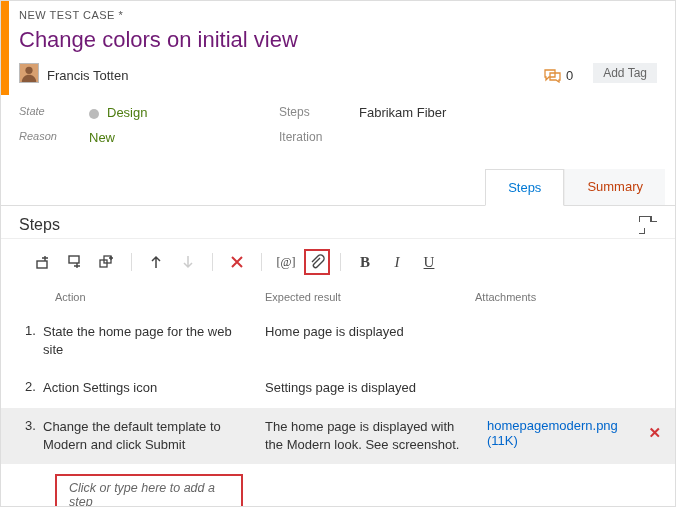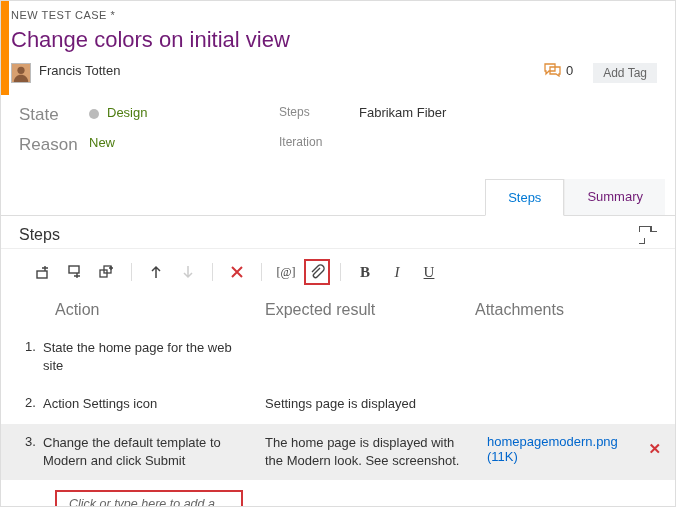--- a/index.html
+++ b/index.html
@@ -16,7 +16,7 @@
   }
   .header-band {
     position: relative;
-    padding: 8px 18px 12px 10px;
+    padding: 8px 18px 12px 18px;
   }
   .orange-bar {
     position: absolute;

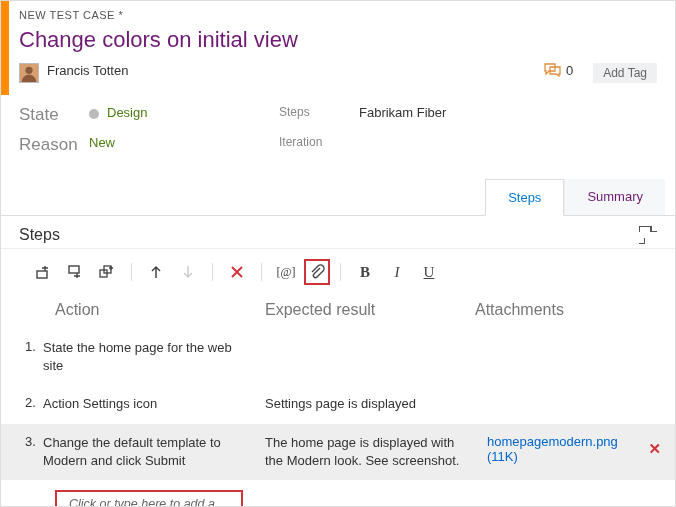--- a/index.html
+++ b/index.html
@@ -36,7 +36,7 @@
     color: #701a75;
     margin-bottom: 10px;
   }
-  .row { display: flex; align-items: flex-start; }
+  .row { display: flex; align-items: flex-end; }
   .avatar {
     width: 20px; height: 20px;
     background: #d8a070;

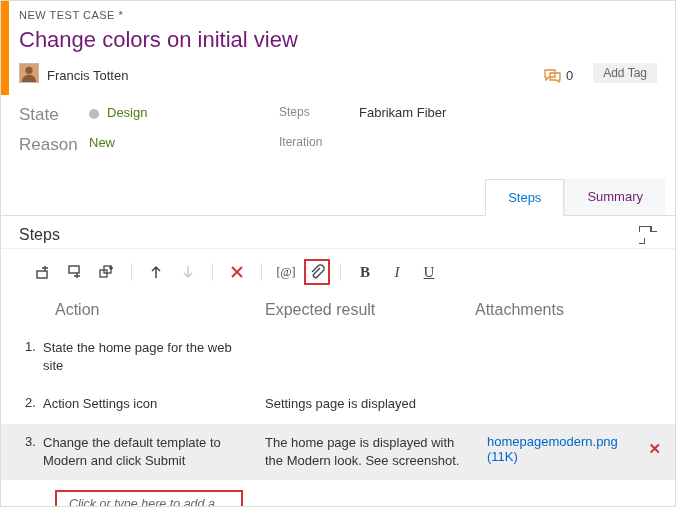--- a/index.html
+++ b/index.html
@@ -66,7 +66,7 @@
     padding: 10px 18px 14px 18px;
   }
   .meta-row { display: flex; margin-bottom: 10px; }
-  .meta-label { width: 70px; color: #888; font-size: 17px; }
+  .meta-label { width: 70px; color: #888; font-size: 11px; font-style: italic; }
   .meta-dot {
     width: 10px; height: 10px; border-radius: 50%;
     background: #bbb; display: inline-block;

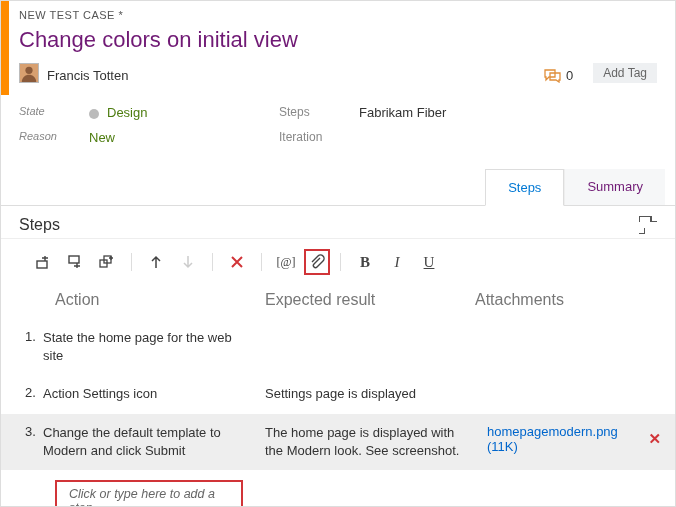--- a/index.html
+++ b/index.html
@@ -82,7 +82,7 @@
   }
   .tab {
     padding: 10px 22px;
-    color: #701a75;
+    color: #c2410c;
     font-size: 13px;
     background: #f6f7f8;
     border-left: 1px solid #eee;

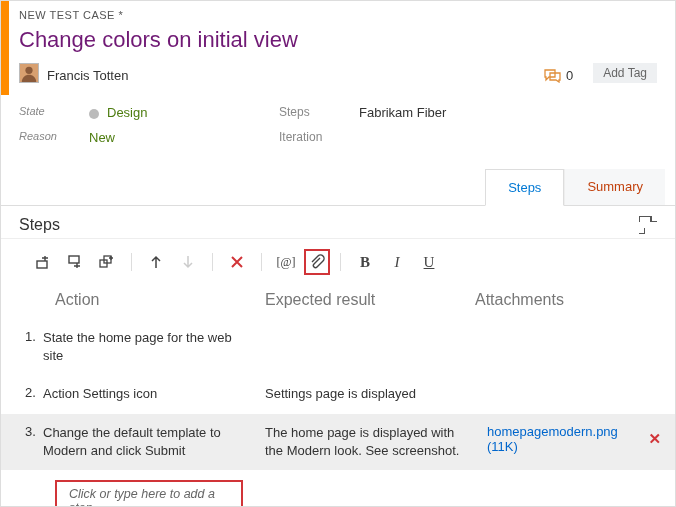--- a/index.html
+++ b/index.html
@@ -132,7 +132,7 @@
     display: flex;
     padding: 6px 18px 10px 54px;
     color: #777;
-    font-size: 16px;
+    font-size: 11px;
   }
   .col-action { width: 210px; }
   .col-expect { width: 210px; }

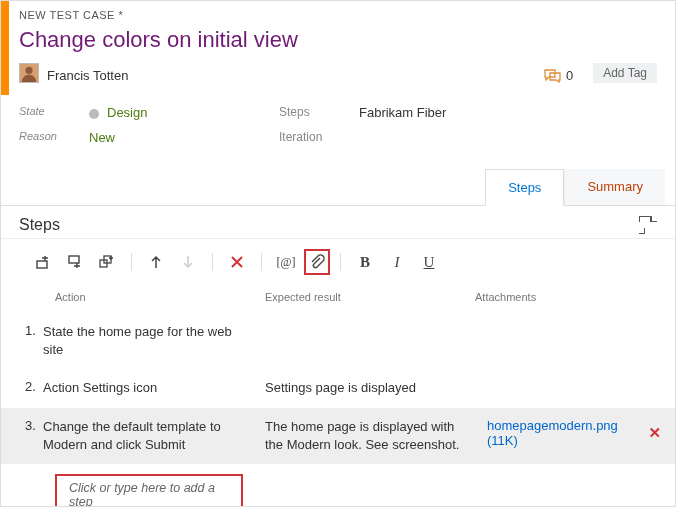--- a/index.html
+++ b/index.html
@@ -282,6 +282,7 @@
 <div class="step-row">
   <div class="step-num">1.</div>
   <div class="step-action">State the home page for the web site</div>
+  <div class="step-expect">Home page is displayed</div>
   <div class="step-att"></div>
 </div>
 <div class="step-row">

